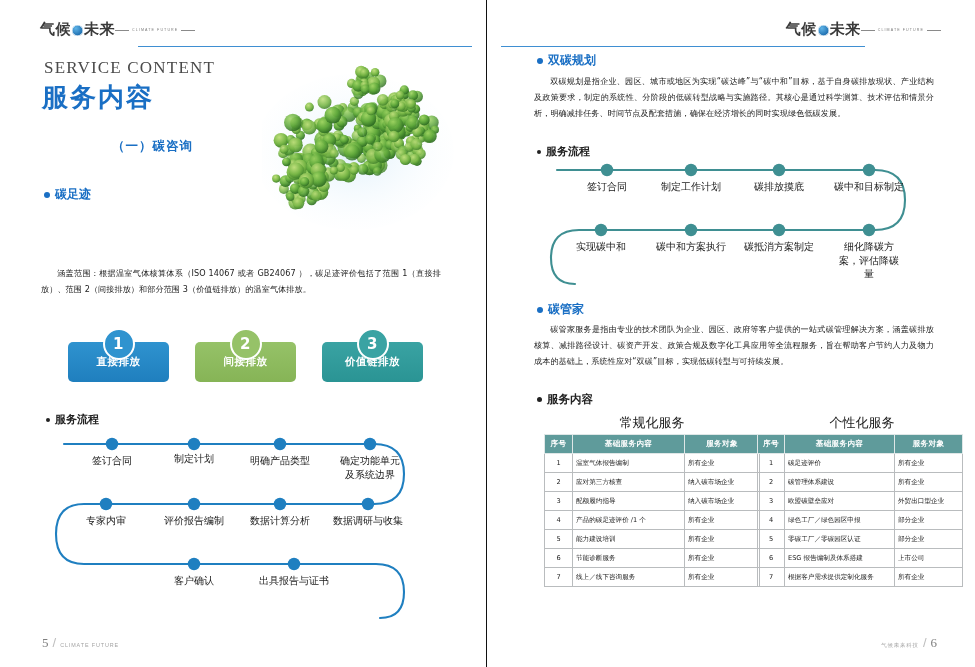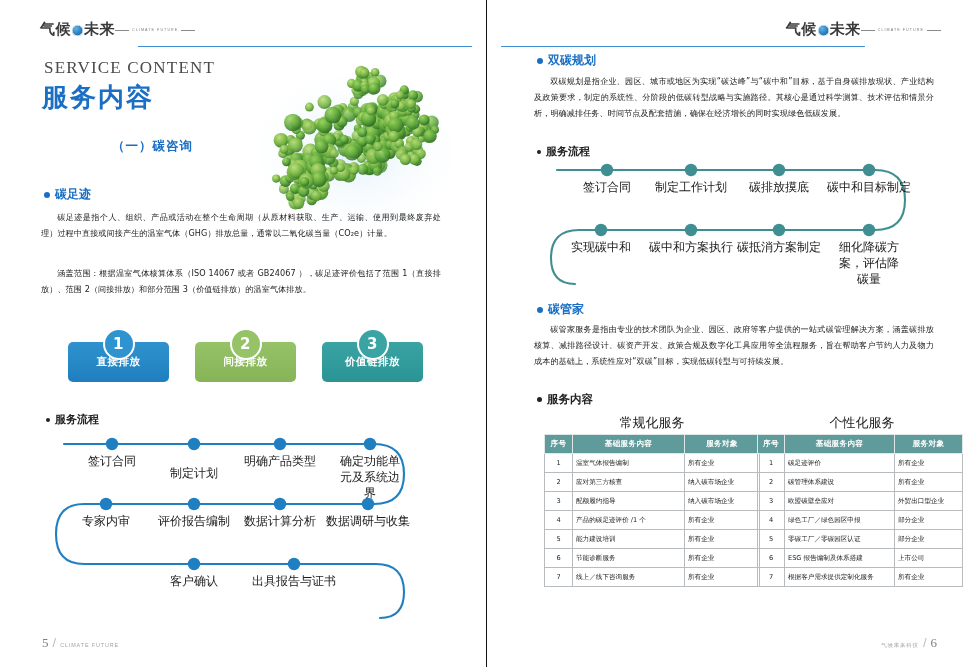--- a/index.html
+++ b/index.html
@@ -61,8 +61,8 @@
   
   .flow{position:absolute;}
   .flow svg{position:absolute;left:0;top:0;overflow:visible;}
-  .fl-label{position:absolute;font-size:12px;color:#1b1b1b;text-align:center;line-height:1.35;
-      transform:translateX(-50%);white-space:nowrap;font-family:Liberation Mono, monospace;}
+  .fl-label{position:absolute;font-size:10px;color:#1b1b1b;text-align:center;line-height:1.35;
+      transform:translateX(-50%);white-space:nowrap;font-family:Liberation Sans, sans-serif;}
   .fl-label.two{white-space:normal;width:66px;}
 
   

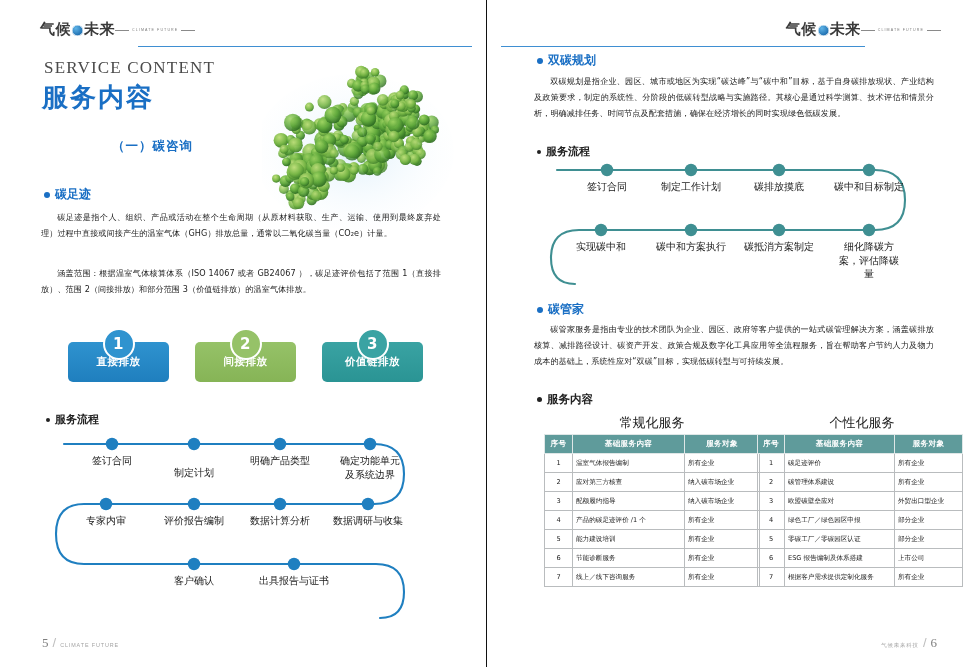--- a/index.html
+++ b/index.html
@@ -435,7 +435,6 @@
         <span>碳足迹</span>
       </div>
 
-      <div class="para" style="left:41px;top:210px;width:400px;">碳足迹是指个人、组织、产品或活动在整个生命周期（从原材料获取、生产、运输、使用到最终废弃处理）过程中直接或间接产生的温室气体（GHG）排放总量，通常以二氧化碳当量（CO₂e）计量。</div>
       <div class="para" style="left:41px;top:266px;width:400px;">涵盖范围：根据温室气体核算体系（ISO 14067 或者 GB24067 ），碳足迹评价包括了范围 1（直接排放）、范围 2（间接排放）和部分范围 3（价值链排放）的温室气体排放。</div>
 
       <div class="boxes">

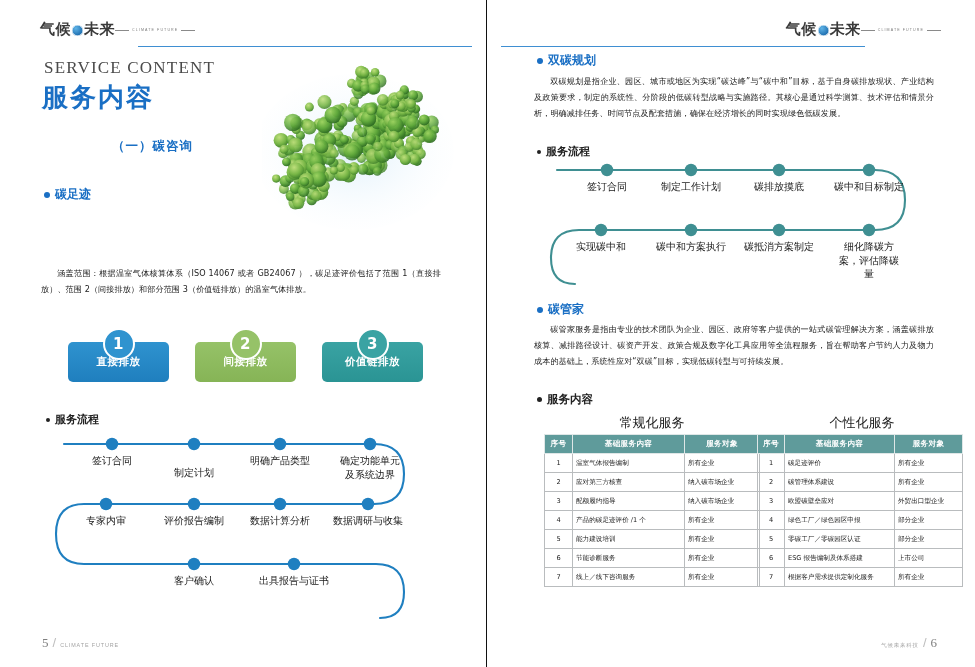--- a/index.html
+++ b/index.html
@@ -472,7 +472,7 @@
             <circle cx="250" cy="132" r="6.2" fill="#1f7fc0"></circle>
           </svg>
       <div class="fl-label" style="left: 68px; top: 22px;">签订合同</div>
-          <div class="fl-label" style="left: 150px; top: 34px; text-align: center;">制定计划</div>
+          <div class="fl-label" style="left: 150px; top: 20px; text-align: center;">制定计划</div>
           <div class="fl-label" style="left: 236px; top: 22px;">明确产品类型</div>
           <div class="fl-label two" style="left: 326px; top: 22px;">确定功能单元及系统边界</div>
           <div class="fl-label" style="left: 62px; top: 82px;">专家内审</div>

